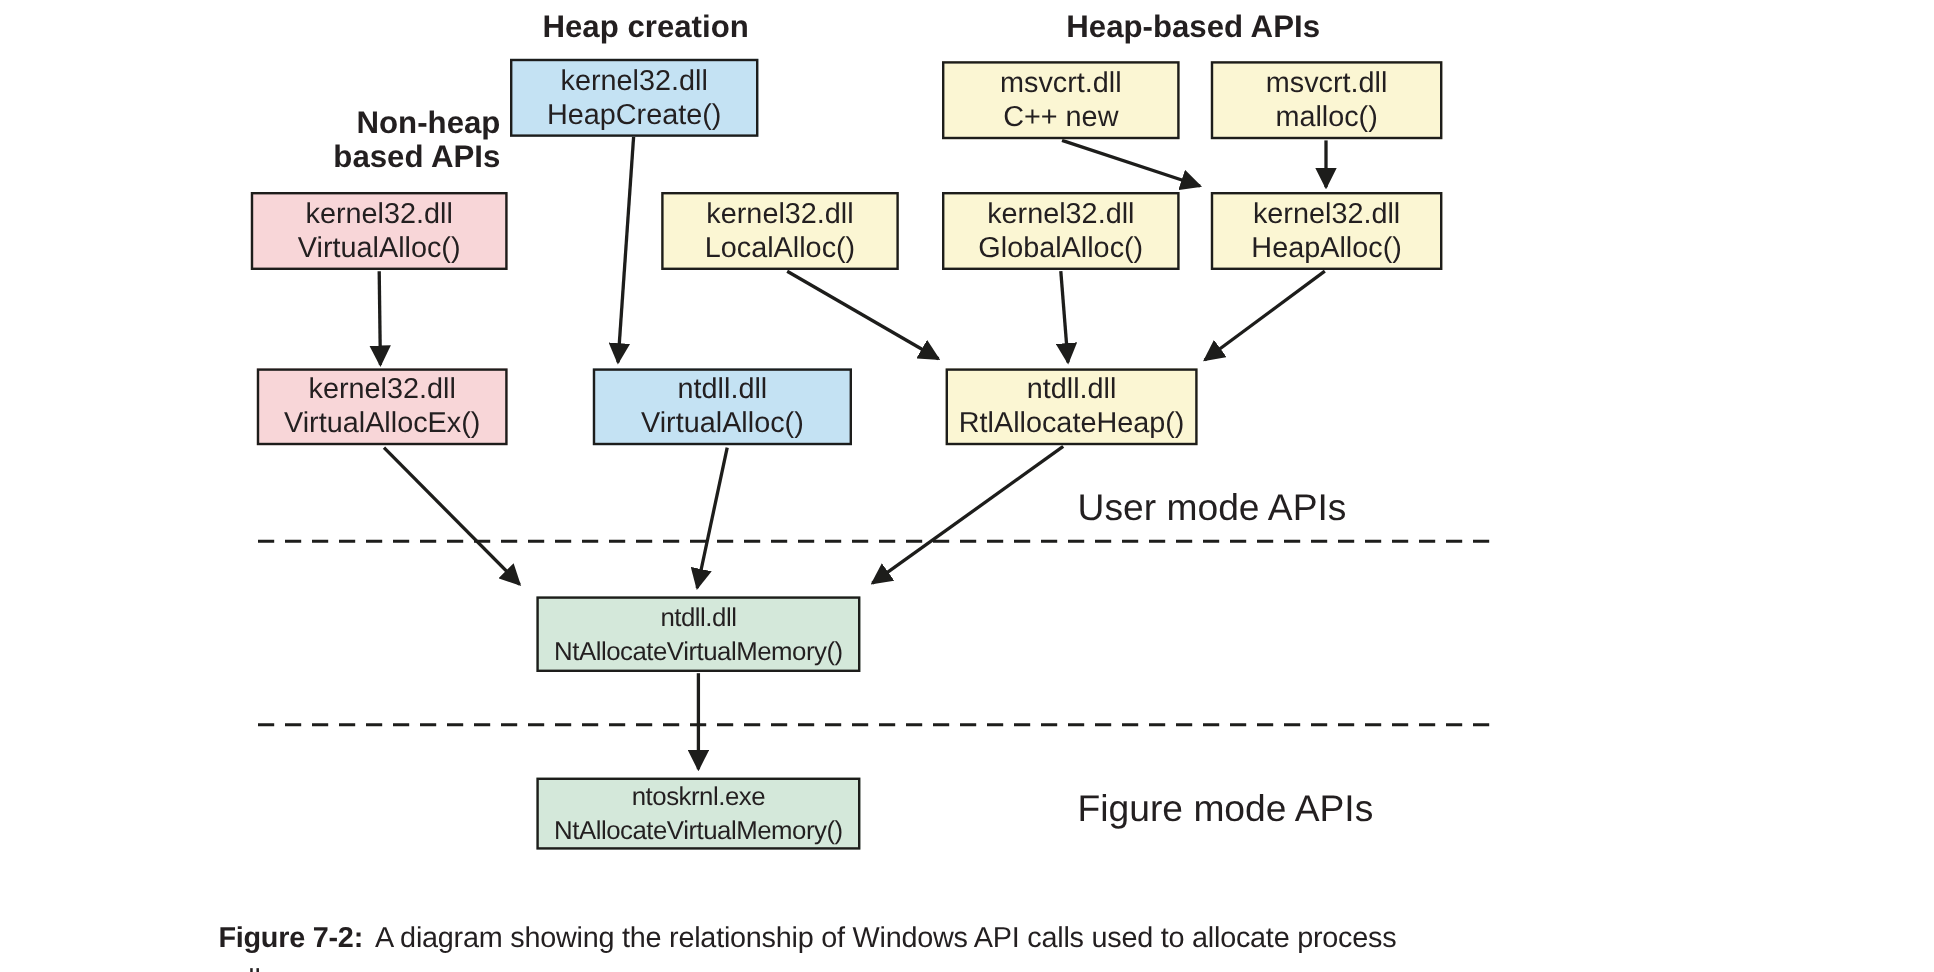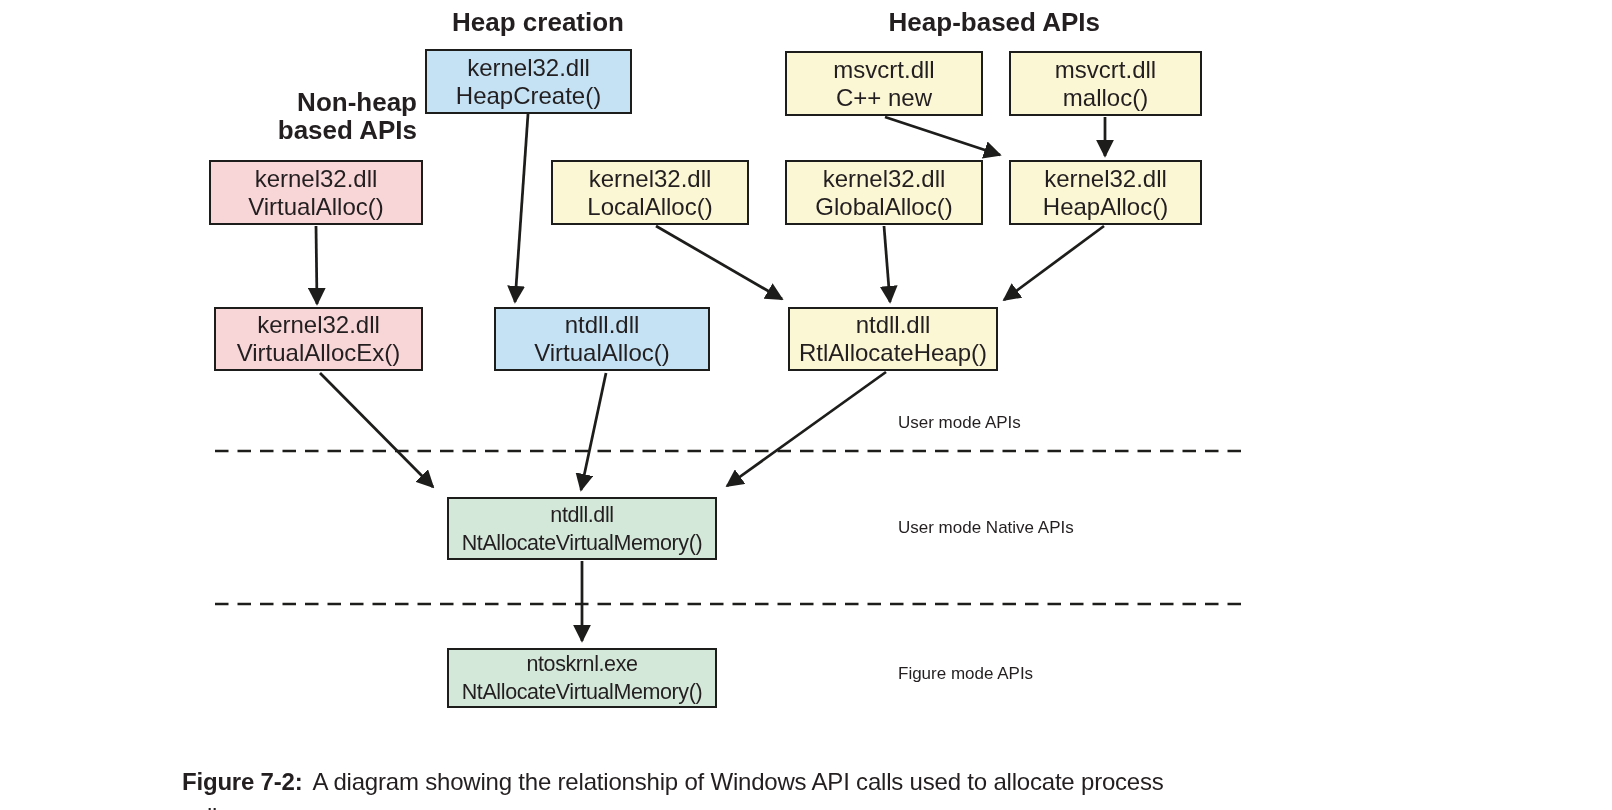--- a/index.html
+++ b/index.html
@@ -57,7 +57,7 @@
   }
   .modelabel {
     position: absolute;
-    font-size: 17px;
+    font-size: 31px;
     line-height: 26px;
     white-space: nowrap;
   }

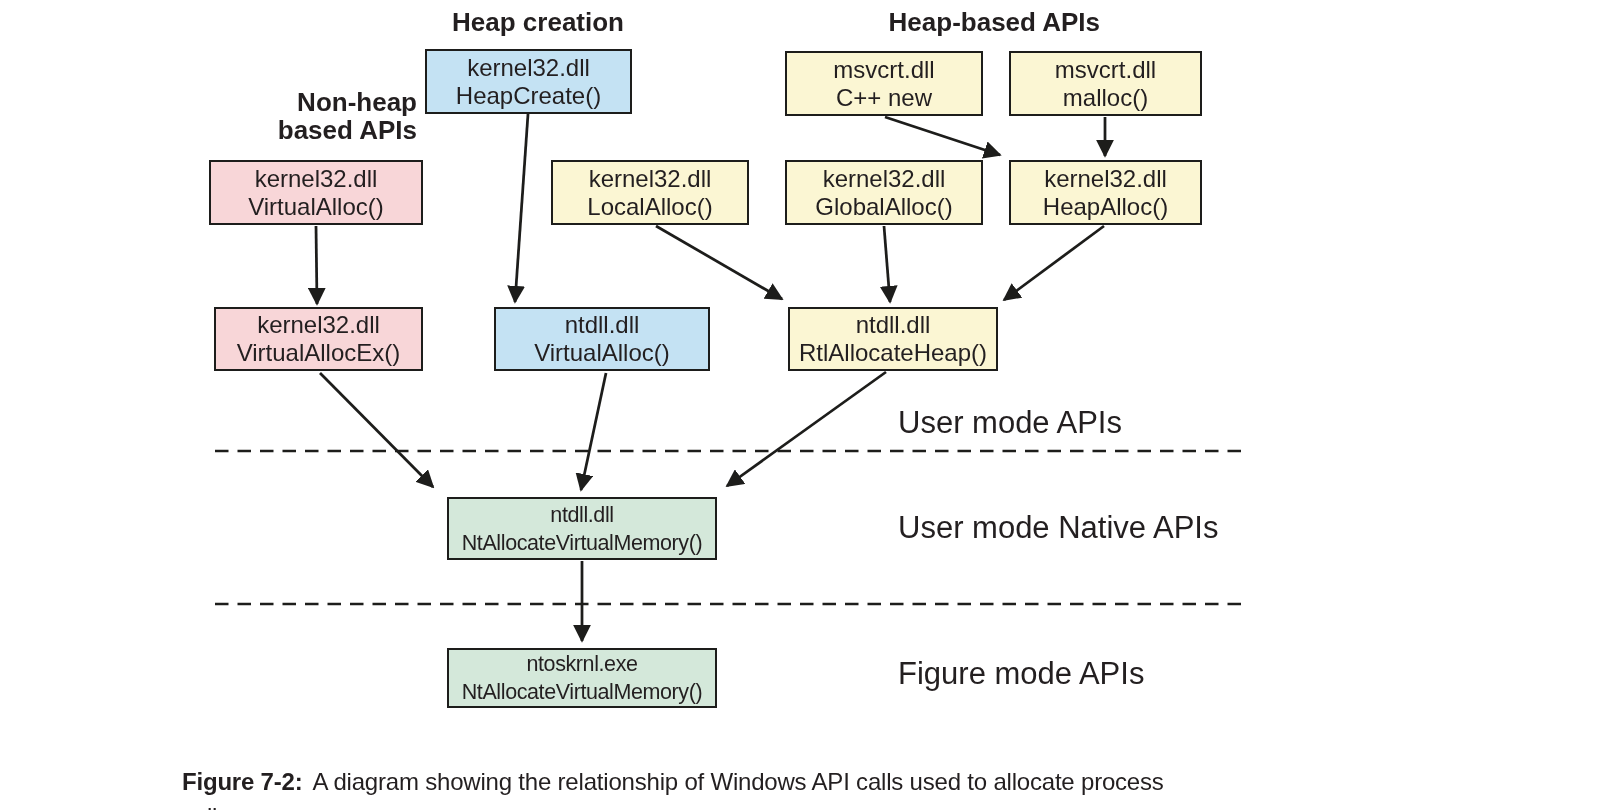--- a/index.html
+++ b/index.html
@@ -165,7 +165,6 @@
   </div>
 
   <div class="modelabel" style="left:898px; top:410px;">User mode APIs</div>
-  <div class="modelabel" style="left:898px; top:515px;">User mode Native APIs</div>
   <div class="modelabel" style="left:898px; top:661px;">Figure mode APIs</div>
 
   <div class="caption">

